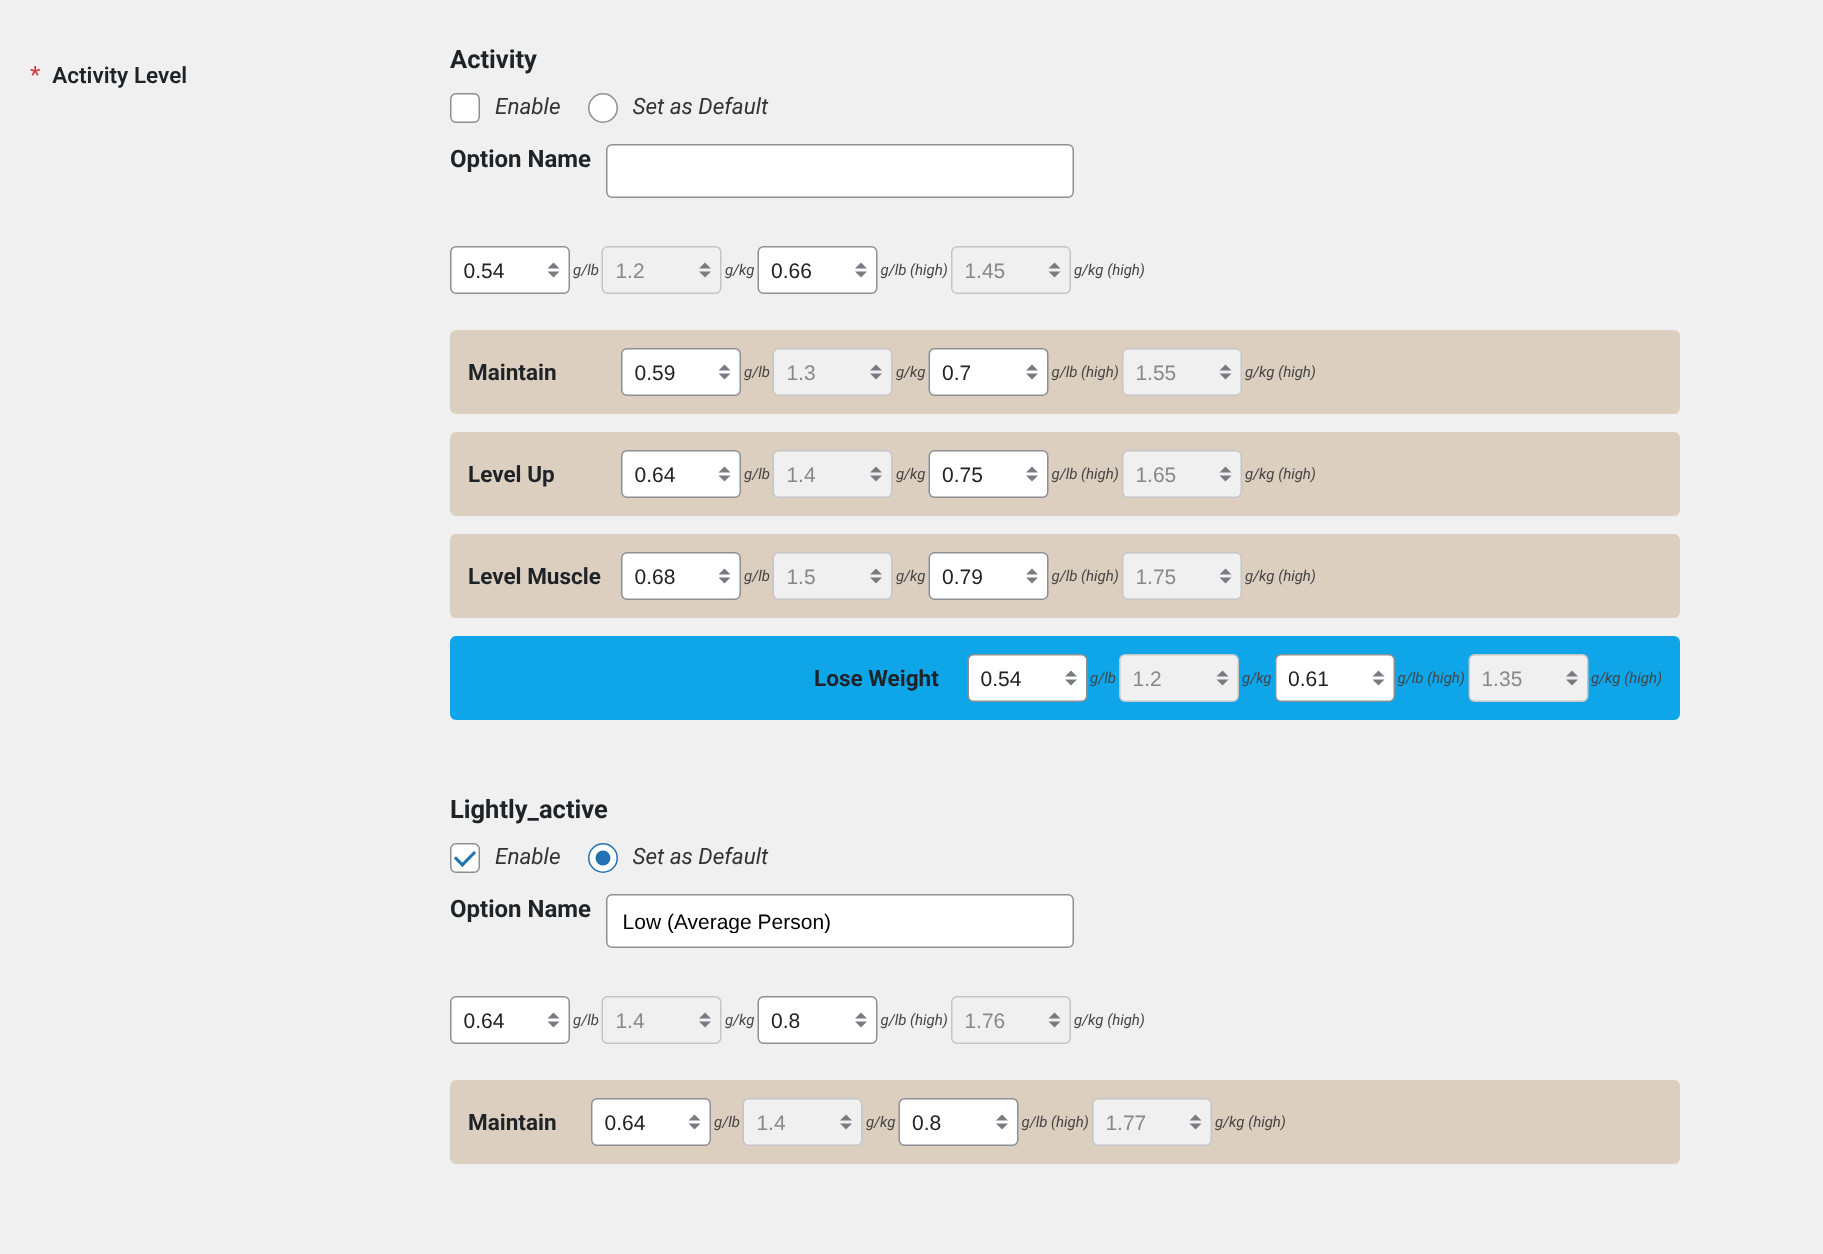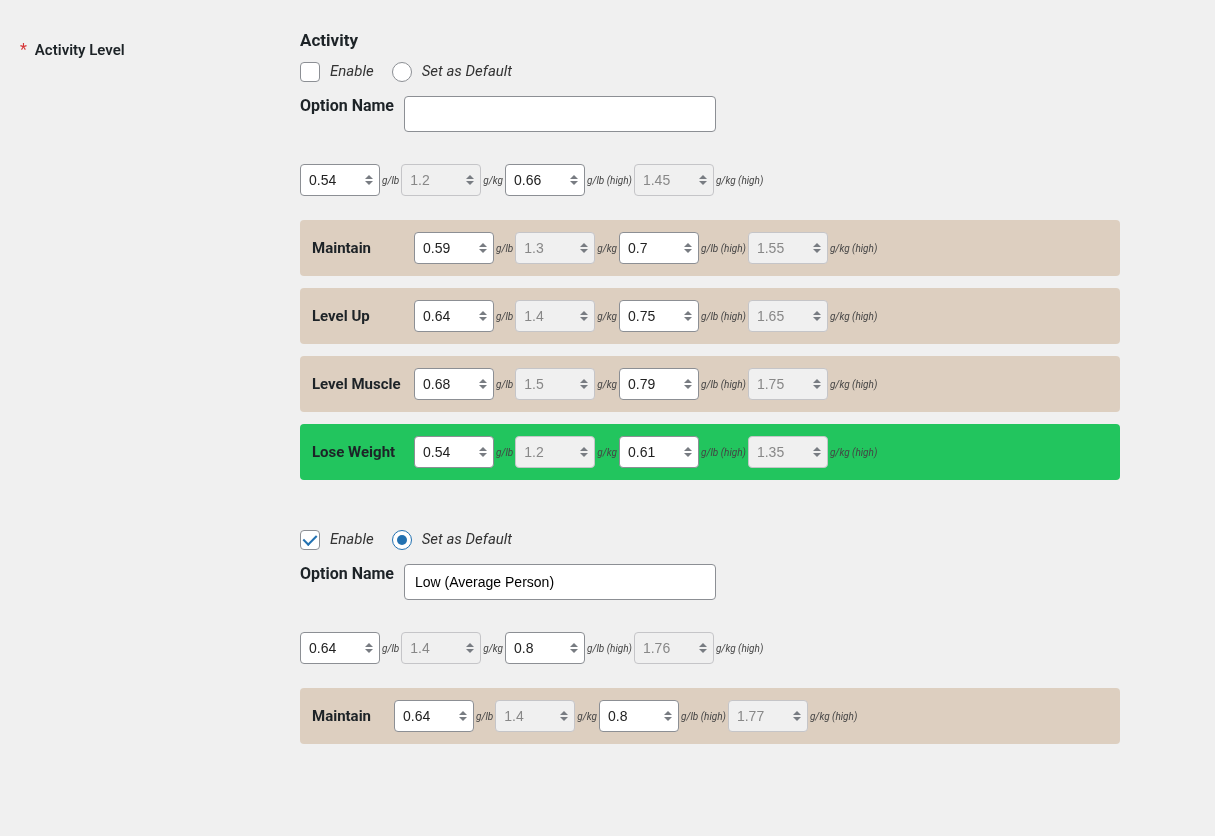--- a/index.html
+++ b/index.html
@@ -24,7 +24,7 @@
 .values-row { display: flex; align-items: center; gap: 2px; padding: 12px 12px; border-radius: 4px; flex-wrap: nowrap; margin-bottom: 12px; }
 .values-row.base { padding-left: 0; }
 .values-row.tan { background: #ddcfc0; }
-.values-row.gray { background: #22c55e; }
+.values-row.gray { background: #0ea5e9; justify-content: flex-end; }
 .goal-label { font-weight: 700; font-size: 15px; color: #1d2327; min-width: 80px; }
 .num-wrap { position: relative; display: inline-block; }
 .num-input { width: 80px; height: 32px; border: 1px solid #8c8f94; border-radius: 4px; background: #fff; padding: 0 22px 0 8px; font-size: 14px; color: #222; }

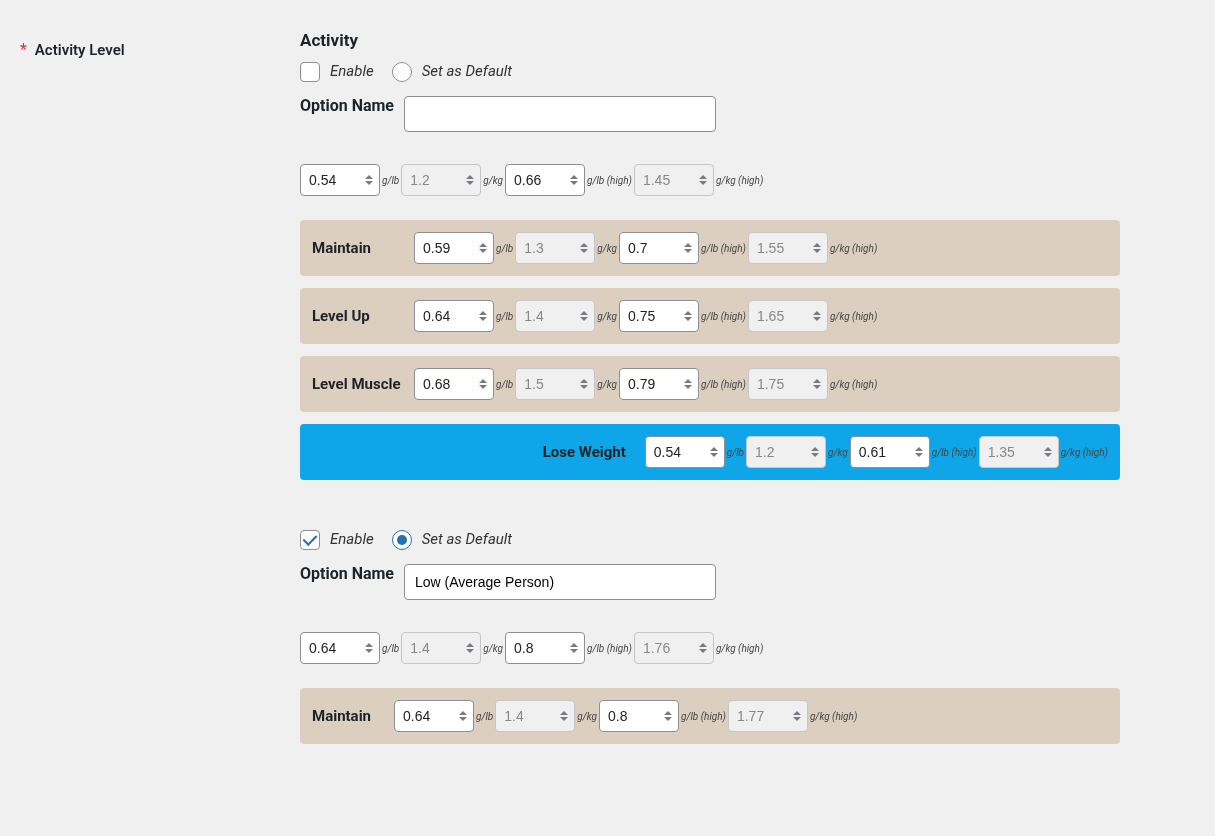--- a/index.html
+++ b/index.html
@@ -113,6 +113,7 @@
   </div>
       </div>
       <div class="level-block">
+    <div class="level-title">Lightly_active</div>
     <div class="check-row">
       <span class="checkbox checked"></span>
       <span class="check-label">Enable</span>

